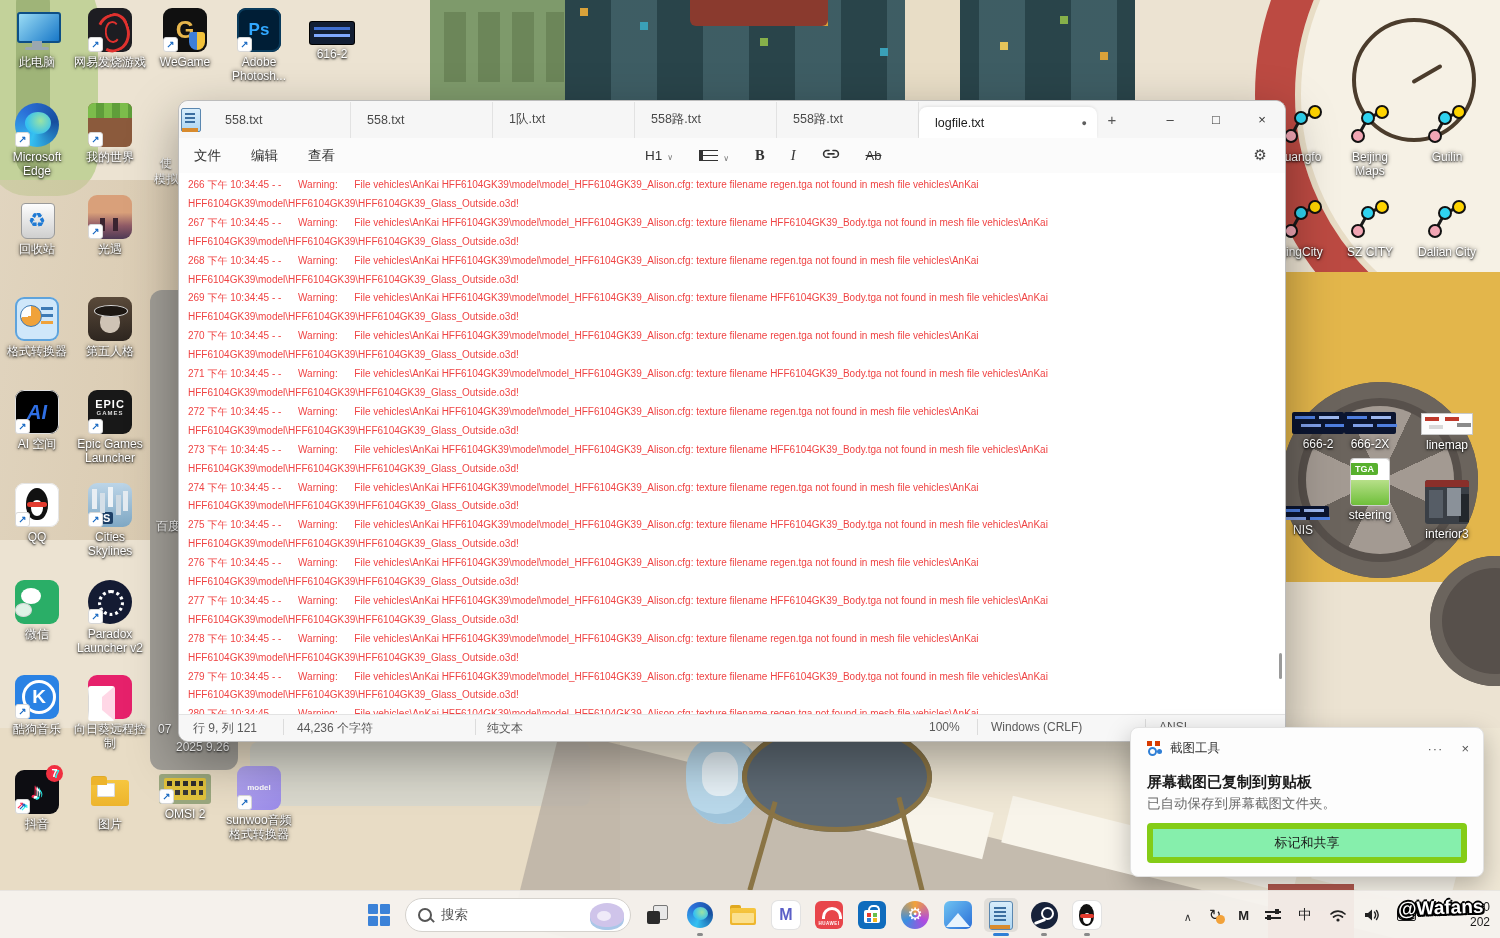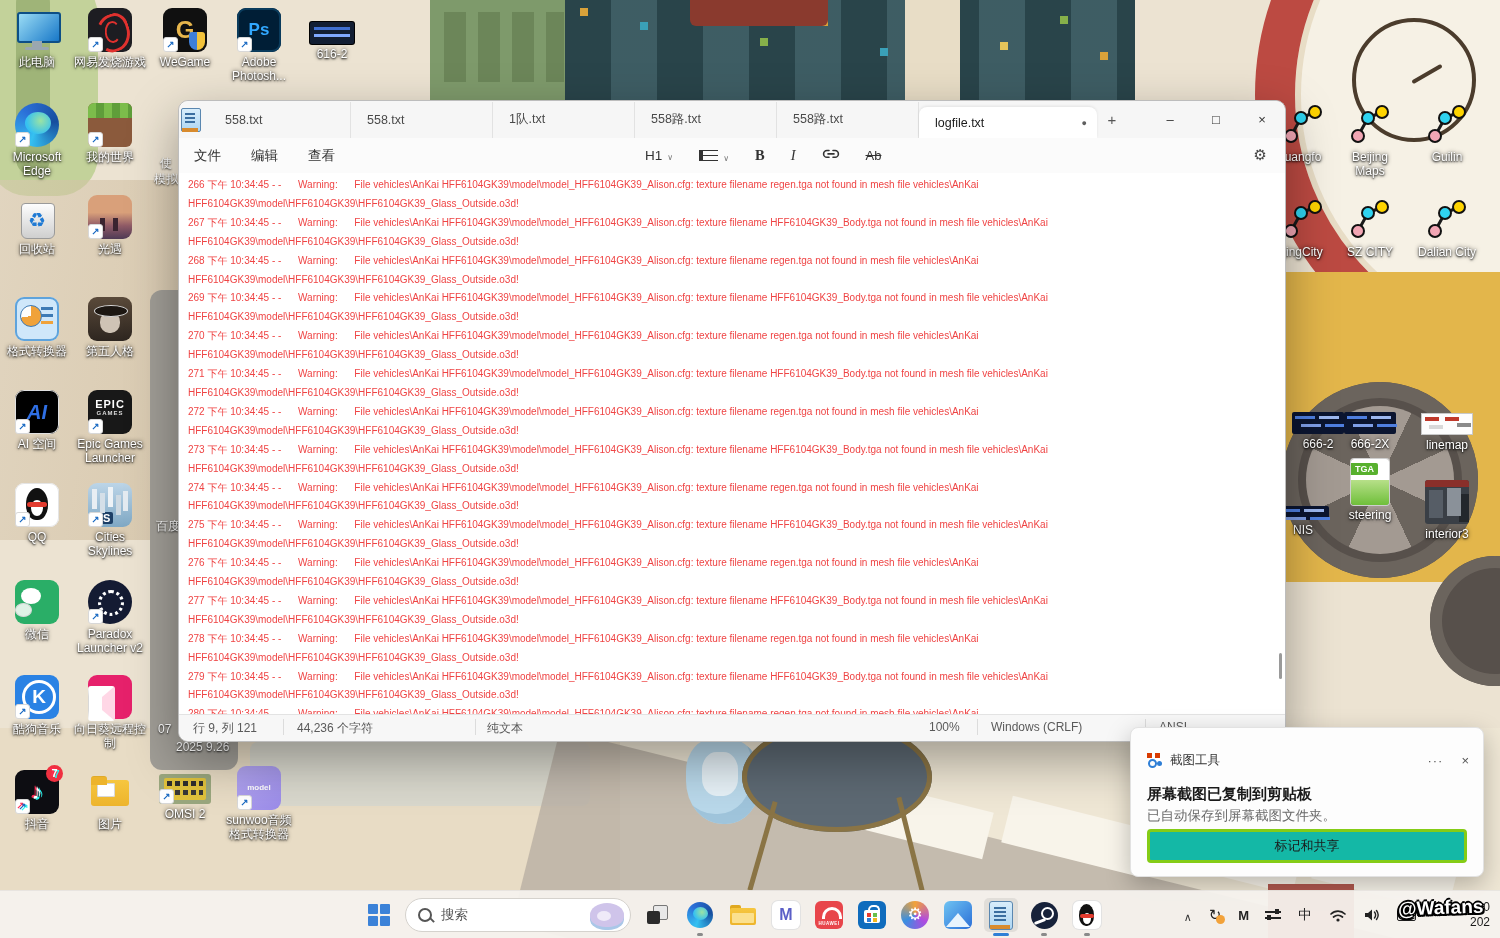--- a/index.html
+++ b/index.html
@@ -164,7 +164,7 @@
   
   .toast{position:absolute;left:1130px;top:727px;width:352px;height:148px;background:#fdfdfd;border:1px solid #e2e2e2;
     border-radius:8px;box-shadow:0 8px 24px rgba(0,0,0,.25);z-index:6;}
-  .toast-head{display:flex;align-items:center;padding:24px 14px 0 16px;}
+  .toast-head{display:flex;align-items:center;padding:12px 14px 0 16px;}
   .snip-ic{width:15px;height:15px;position:relative;margin-right:8px;}
   .snip-ic i{position:absolute;left:0;top:0;width:5px;height:5px;background:#d83b01;box-shadow:8px 0 0 #d83b01;}
   .snip-ic:after{content:"";position:absolute;left:1px;bottom:0;width:5px;height:5px;border:2px solid #2f7fd6;border-radius:50%;box-shadow:7px 0 0 -2px #2f7fd6, 7px 0 0 0 #fff;}

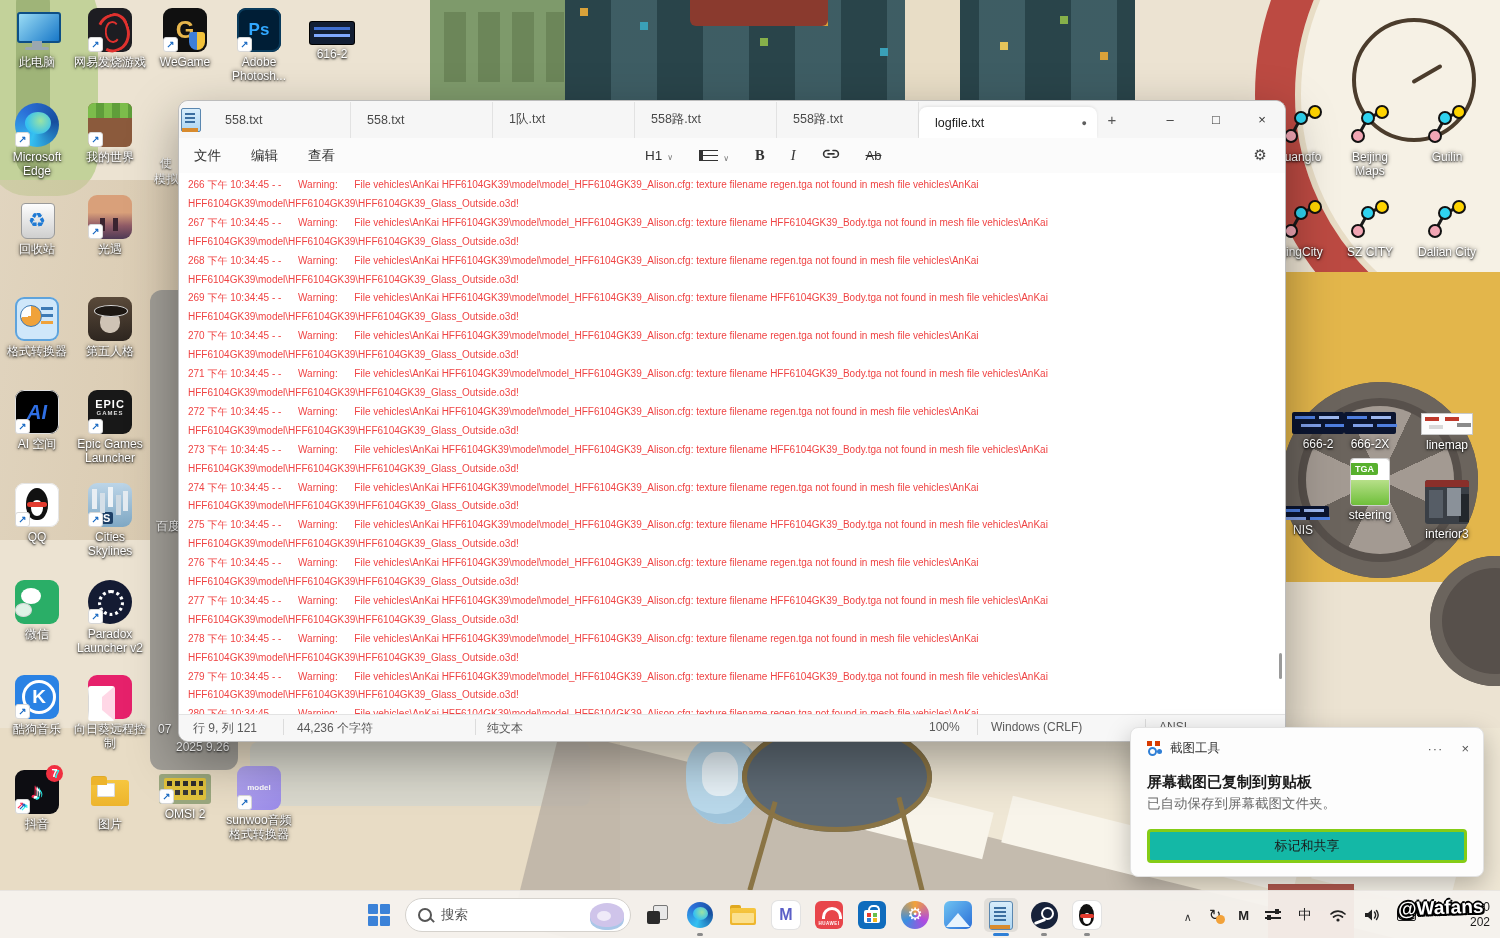--- a/index.html
+++ b/index.html
@@ -173,7 +173,7 @@
   .toast-close{margin-left:18px;color:#555;font-size:13px;}
   .toast-title{padding:16px 16px 0;font-size:15px;font-weight:bold;color:#1a1a1a;}
   .toast-sub{padding:3px 16px 0;font-size:13.5px;color:#6a6a6a;}
-  .toast-btn{position:absolute;left:16px;right:16px;bottom:13px;height:28px;background:#14b8a6;border:3px solid #84cc16;
+  .toast-btn{position:absolute;left:16px;right:16px;bottom:13px;height:28px;background:#86efac;border:6px solid #84cc16;
     border-radius:4px;text-align:center;line-height:28px;font-size:13px;color:#1a1a1a;}
 
   

